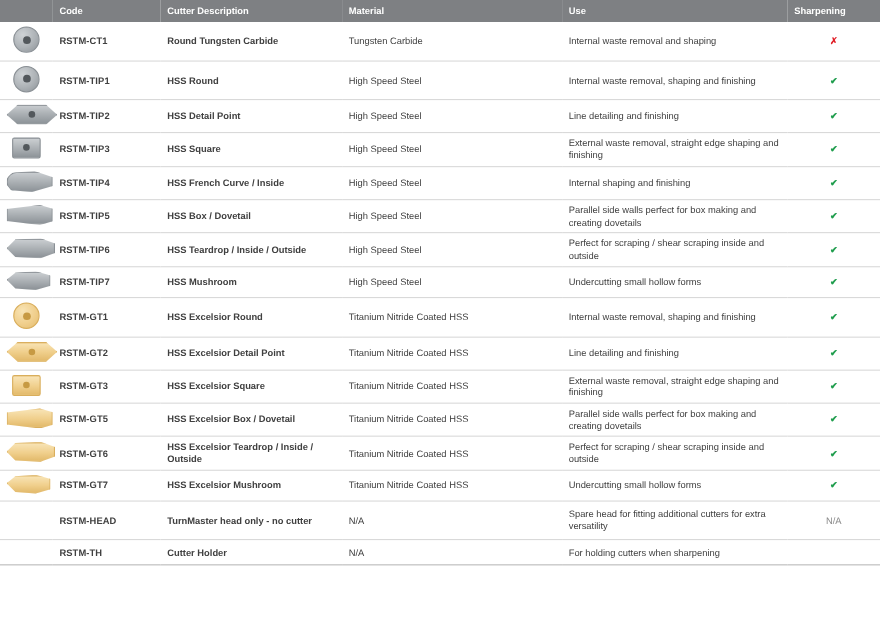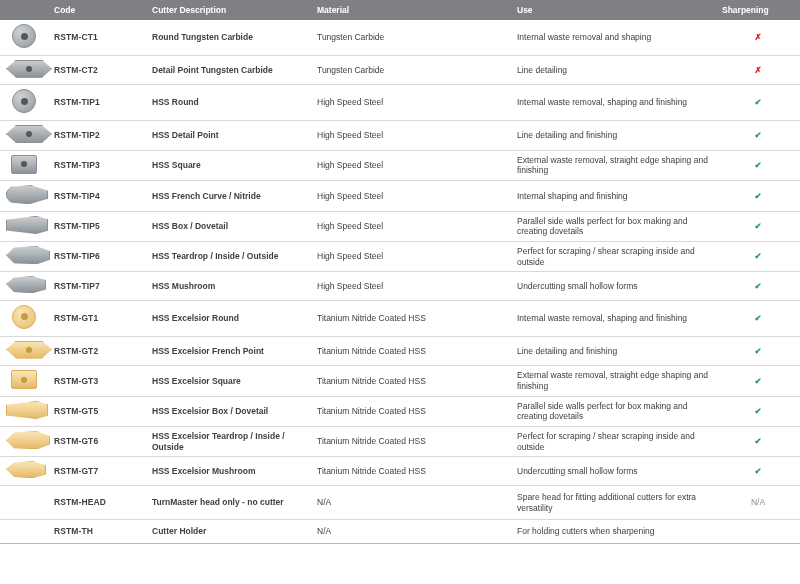--- a/index.html
+++ b/index.html
@@ -221,14 +221,6 @@
           <td class="sharp-cell"><span class="sharp-no">✗</span></td>
         </tr>
         <tr>
-          <td class="icon-cell"><span class="ic ic-diamond"><span class="dot"></span></span></td>
-          <td class="code-cell">RSTM-CT2</td>
-          <td class="desc-cell">Detail Point Tungsten Carbide</td>
-          <td class="mat-cell">Tungsten Carbide</td>
-          <td class="use-cell">Line detailing</td>
-          <td class="sharp-cell"><span class="sharp-no">✗</span></td>
-        </tr>
-        <tr>
           <td class="icon-cell"><span class="ic ic-round"><span class="dot"></span></span></td>
           <td class="code-cell">RSTM-TIP1</td>
           <td class="desc-cell">HSS Round</td>

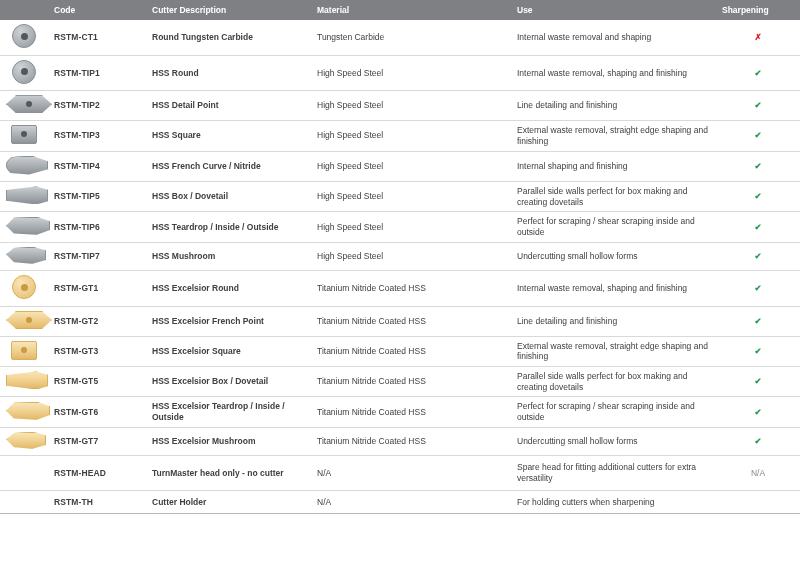--- a/index.html
+++ b/index.html
@@ -247,7 +247,7 @@
         <tr>
           <td class="icon-cell"><span class="ic ic-curve"></span></td>
           <td class="code-cell">RSTM-TIP4</td>
-          <td class="desc-cell">HSS French Curve / Nitride</td>
+          <td class="desc-cell">HSS French Curve / Inside</td>
           <td class="mat-cell">High Speed Steel</td>
           <td class="use-cell">Internal shaping and finishing</td>
           <td class="sharp-cell"><span class="sharp-yes">✔</span></td>

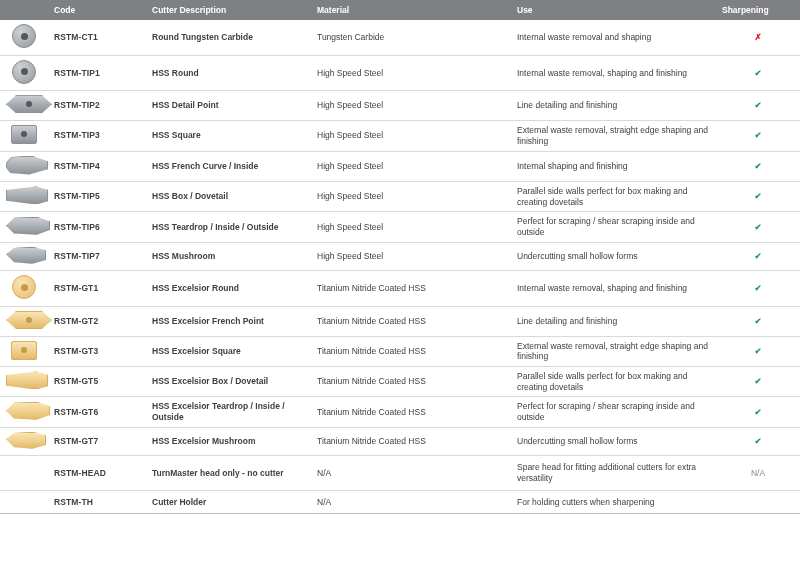--- a/index.html
+++ b/index.html
@@ -287,7 +287,7 @@
         <tr>
           <td class="icon-cell"><span class="ic ic-diamond gold"><span class="dot"></span></span></td>
           <td class="code-cell">RSTM-GT2</td>
-          <td class="desc-cell">HSS Excelsior French Point</td>
+          <td class="desc-cell">HSS Excelsior Detail Point</td>
           <td class="mat-cell">Titanium Nitride Coated HSS</td>
           <td class="use-cell">Line detailing and finishing</td>
           <td class="sharp-cell"><span class="sharp-yes">✔</span></td>

